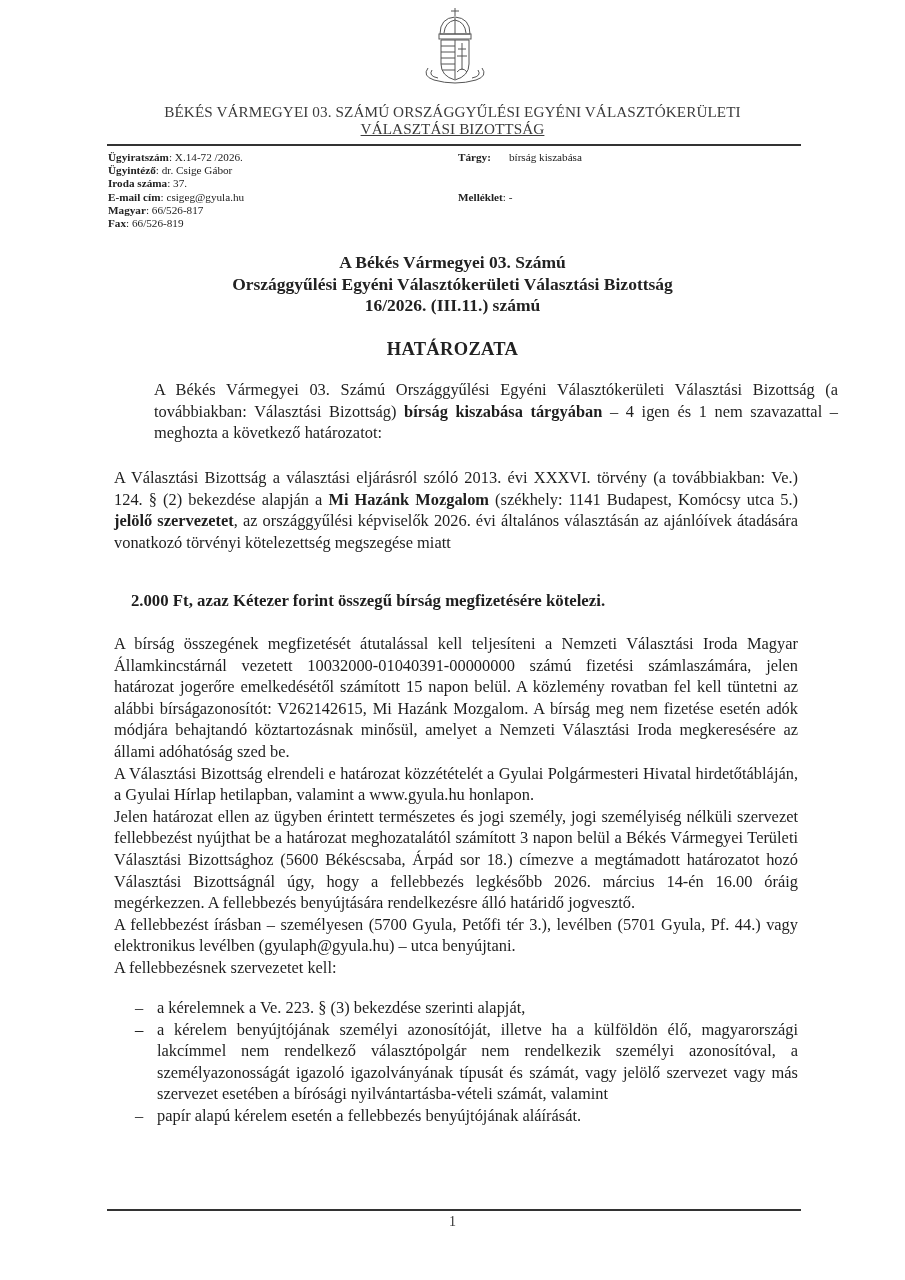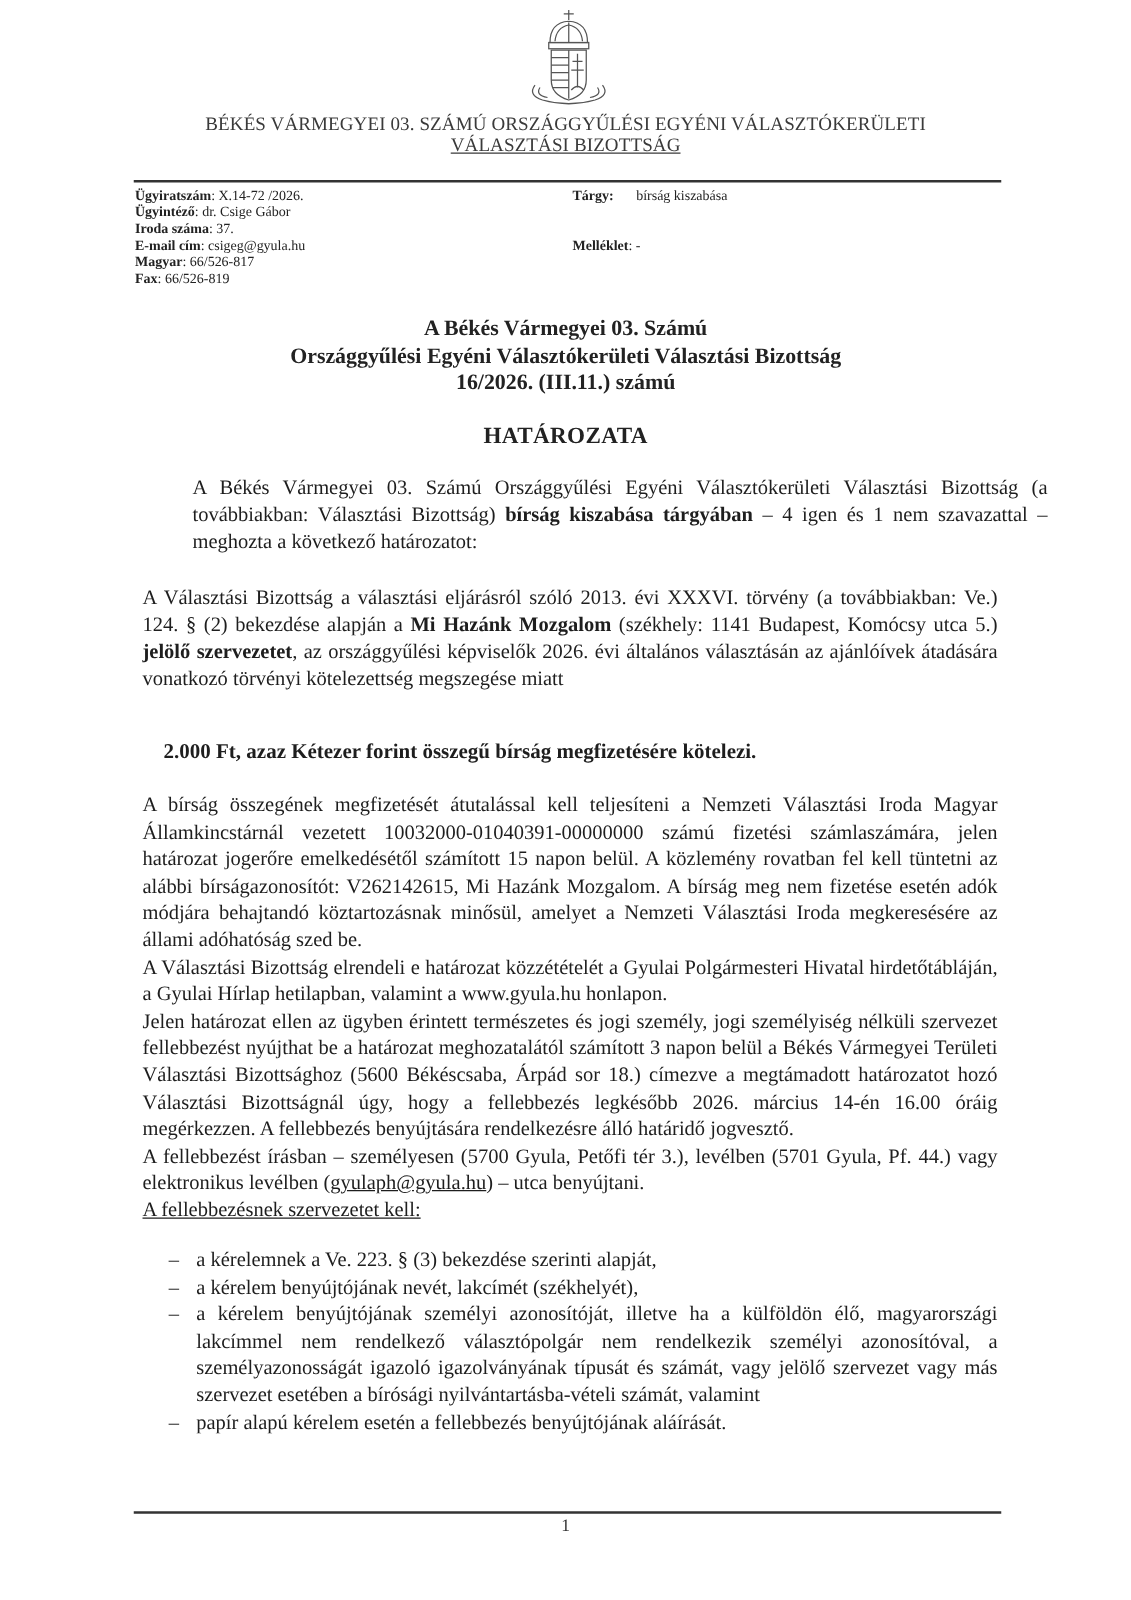--- a/index.html
+++ b/index.html
@@ -7,7 +7,7 @@
          font-family: "Liberation Serif", "DejaVu Serif", serif; color: #1e1e1e; }
   .abs { position: absolute; }
   .crest { left: 420px; top: 6px; width: 70px; height: 82px; }
-  .org { left: 0; width: 905px; text-align: center; font-size: 15.2px; letter-spacing: 0.1px; color: #3a3a3a; }
+  .org { left: 0; width: 905px; text-align: center; font-size: 15.2px; letter-spacing: 0.1px; color: #3a3a3a; margin-top: 12px; }
   .org1 { top: 91px; }
   .org2 { top: 108px; text-decoration: underline; }
   .rule { left: 107px; width: 694px; height: 2px; background: #333; }

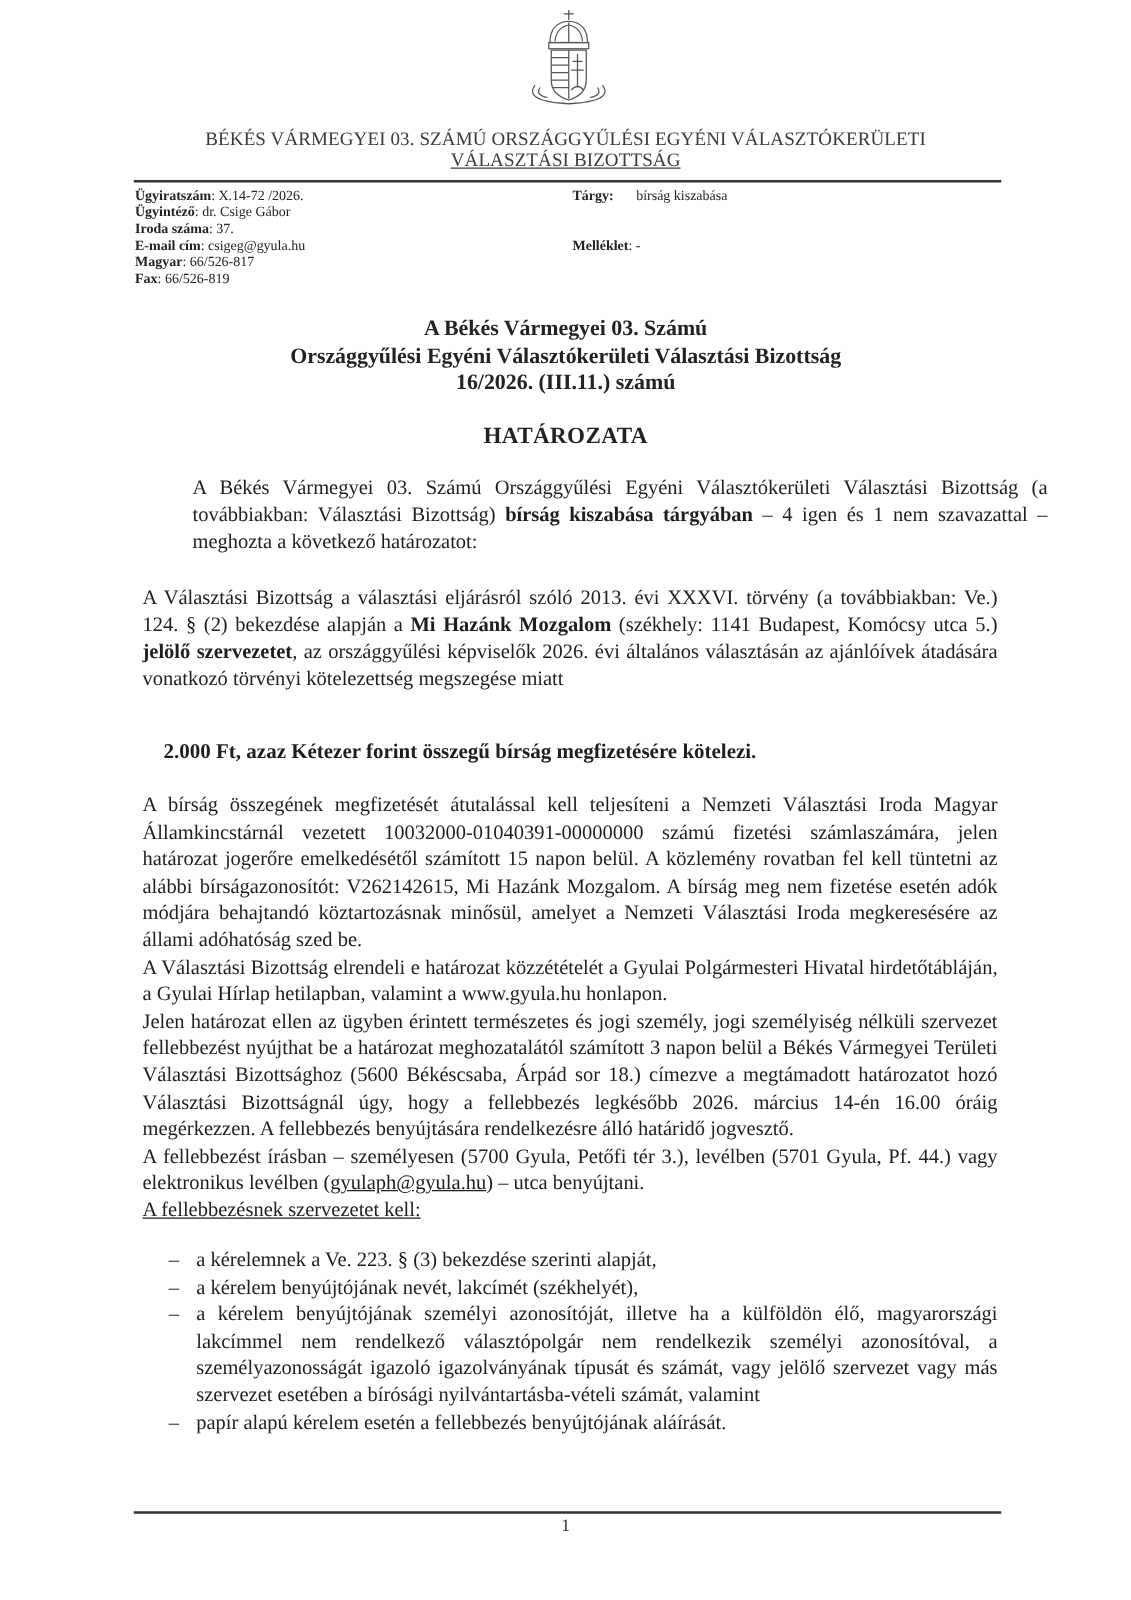--- a/index.html
+++ b/index.html
@@ -27,7 +27,7 @@
   .p2 { top: 467px; }
   .fine { left: 0; width: 736px; text-align: center; top: 591px; font-weight: bold; font-size: 16.8px; color: #1e1e1e; }
   .p3 { top: 633px; }
-  .u { text-decoration: underline; }
+  .u { }
   ul.req { list-style: none; margin: 0; padding: 0; }
   ul.req li { position: relative; padding-left: 22px; text-align: justify; }
   ul.req li .dash { position: absolute; left: 0; top: 0; }

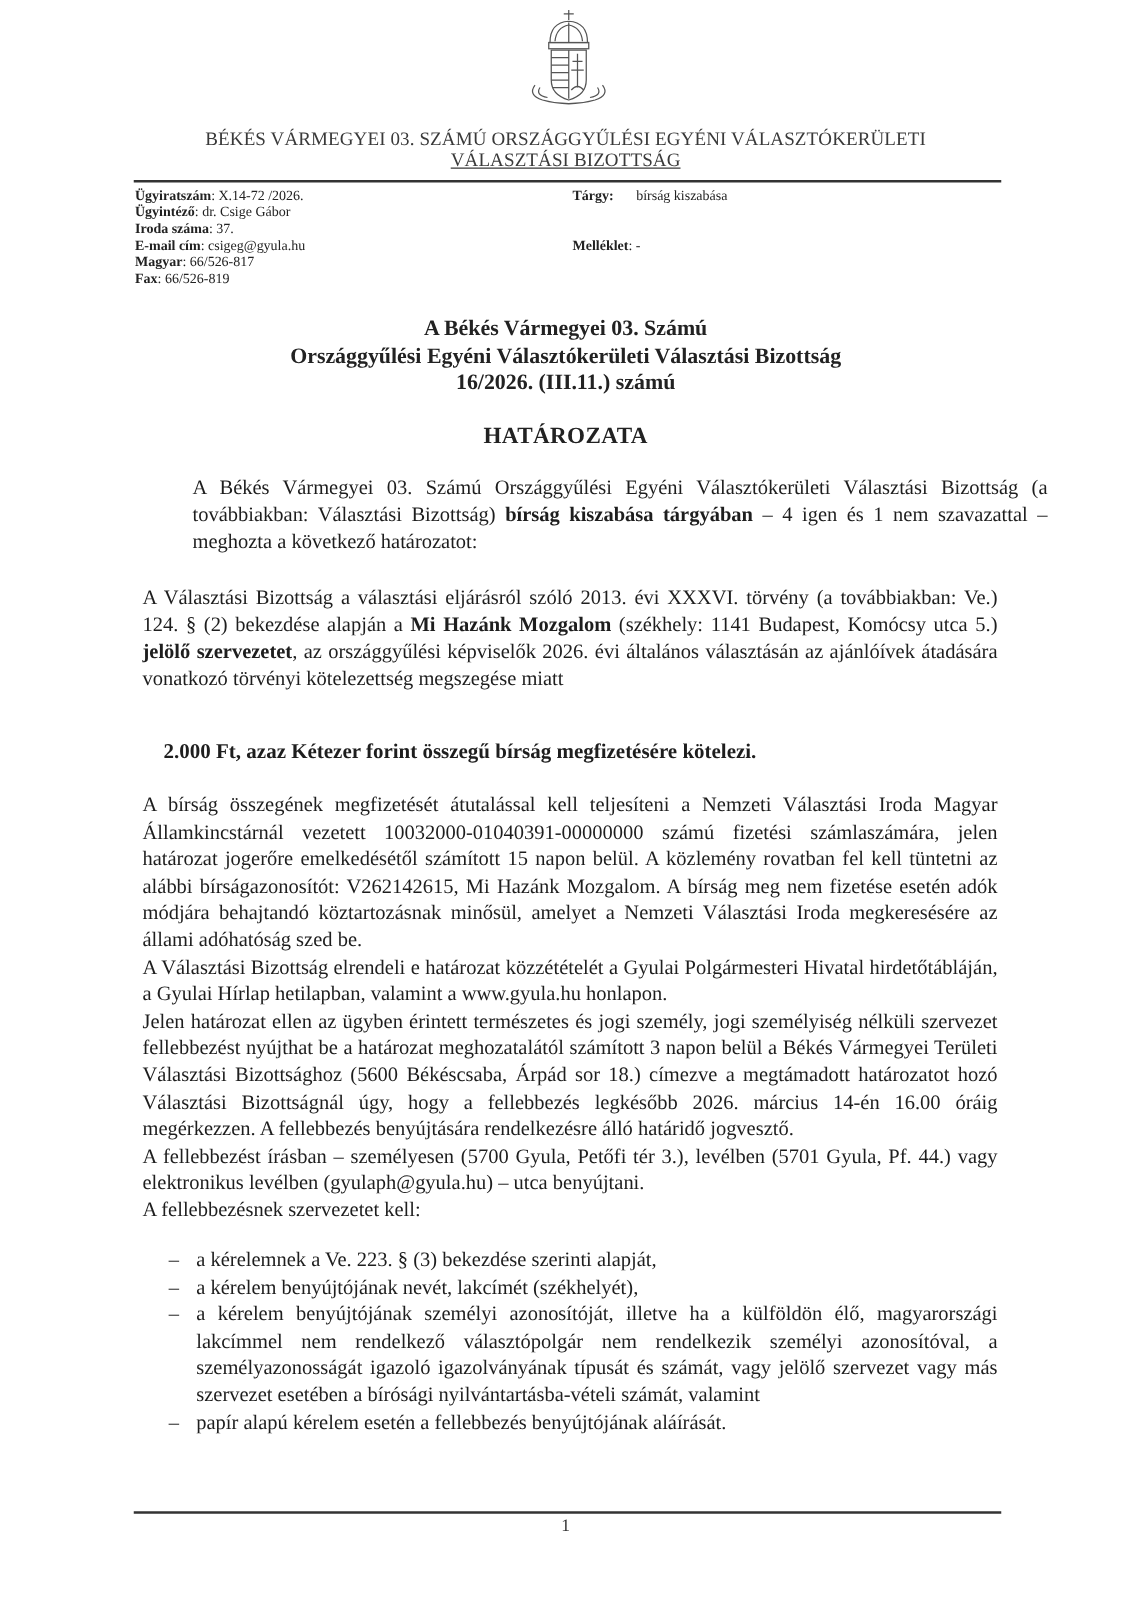--- a/index.html
+++ b/index.html
@@ -107,7 +107,7 @@
 <div class="abs reqwrap">
   <ul class="req">
     <li><span class="dash">–</span><span>a kérelemnek a Ve. 223. § (3) bekezdése szerinti alapját,</span></li>
-    <li><span class="dash">–</span><span>a kérelem benyújtójának nevét, lakcímét (székhelyét),</span></li>
+    <li><span class="dash">–</span></li>
     <li><span class="dash">–</span><span>a kérelem benyújtójának személyi azonosítóját, illetve ha a külföldön élő, magyarországi lakcímmel nem rendelkező választópolgár nem rendelkezik személyi azonosítóval, a személyazonosságát igazoló igazolványának típusát és számát, vagy jelölő szervezet vagy más szervezet esetében a bírósági nyilvántartásba-vételi számát, valamint</span></li>
     <li><span class="dash">–</span><span>papír alapú kérelem esetén a fellebbezés benyújtójának aláírását.</span></li>
   </ul>

